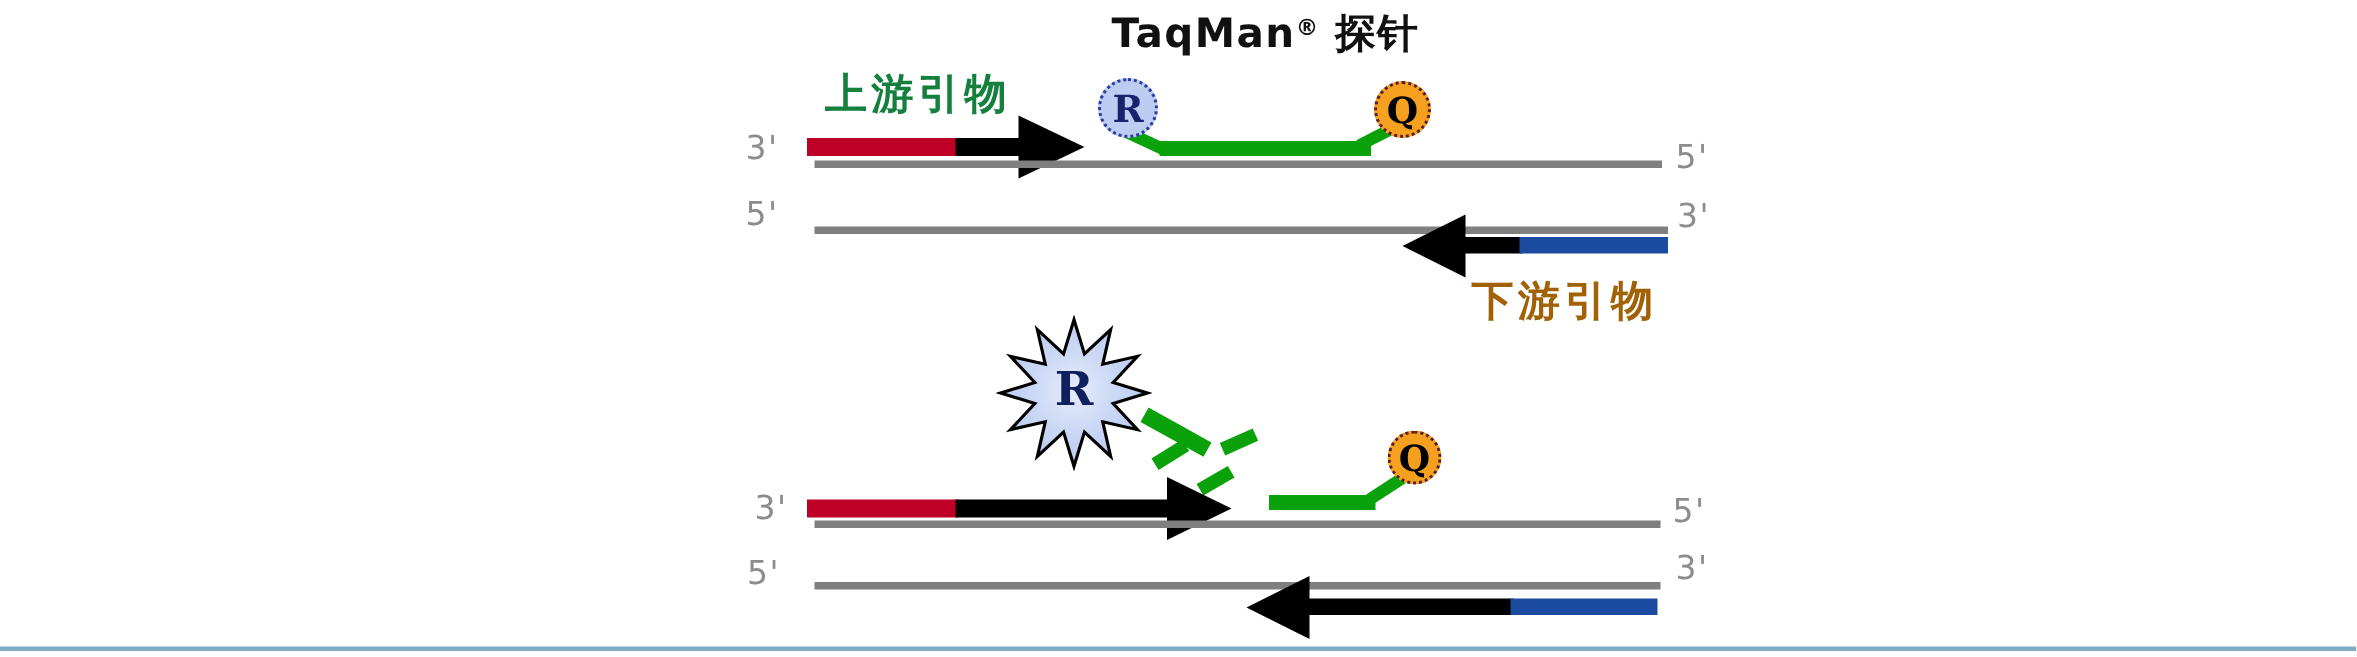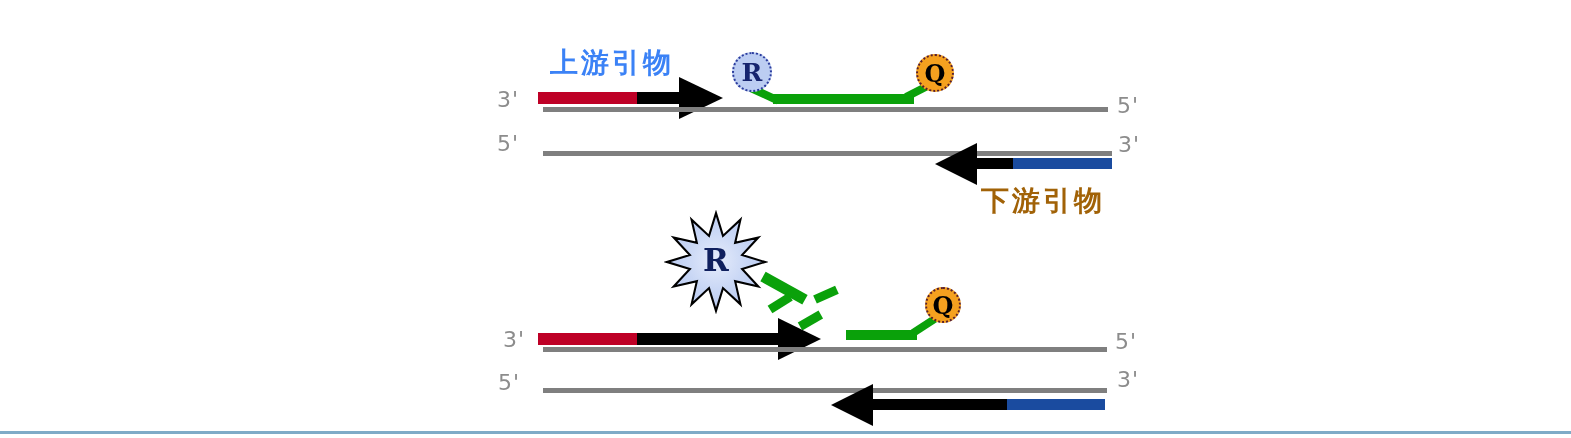--- a/index.html
+++ b/index.html
@@ -44,6 +44,9 @@
 
 <div class="stage">
 
+  <div class="abs fig-title">
+    <span>TaqMan</span><sup>®</sup><span> 探针</span>
+  </div>
 
   <div>
 

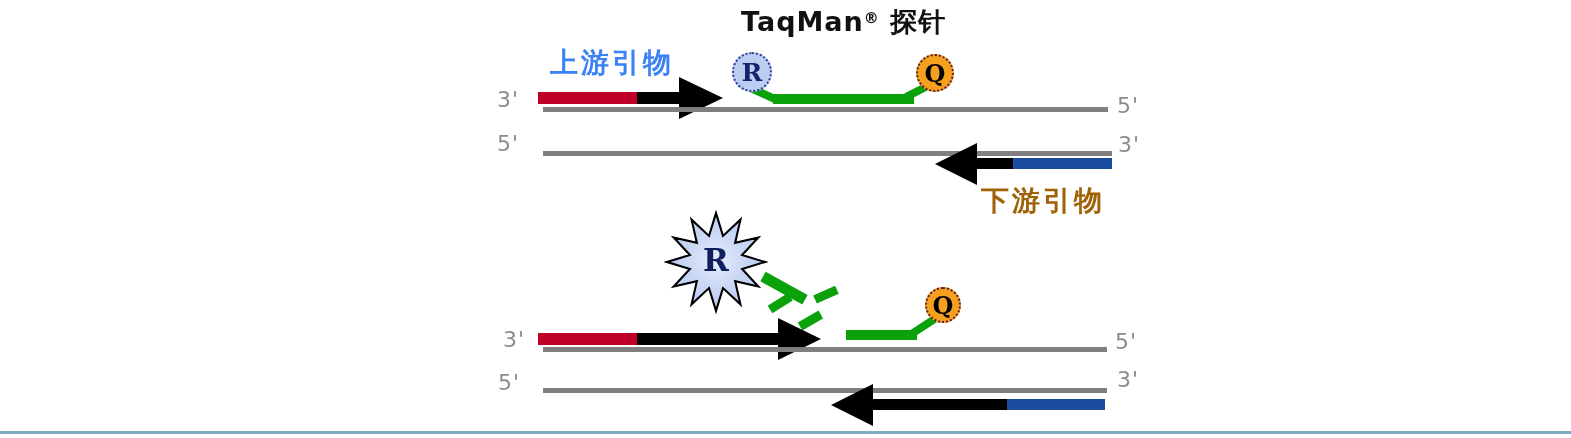--- a/index.html
+++ b/index.html
@@ -13,7 +13,7 @@
   }
   .fig-title sup{font-size:15px;vertical-align:8px;}
   .cn-label{font-weight:bold;font-size:28px;letter-spacing:3px;white-space:nowrap;}
-  .upstream-label{left:550px;top:44px;color:#3b82f6;}
+  .upstream-label{left:550px;top:44px;color:#15803d;}
   .downstream-label{left:981px;top:182px;color:#a16207;}
   .strand{background:#7F7F7F;height:5px;}
   .prime{font-size:22px;color:#8C8C8C;letter-spacing:1px;}

